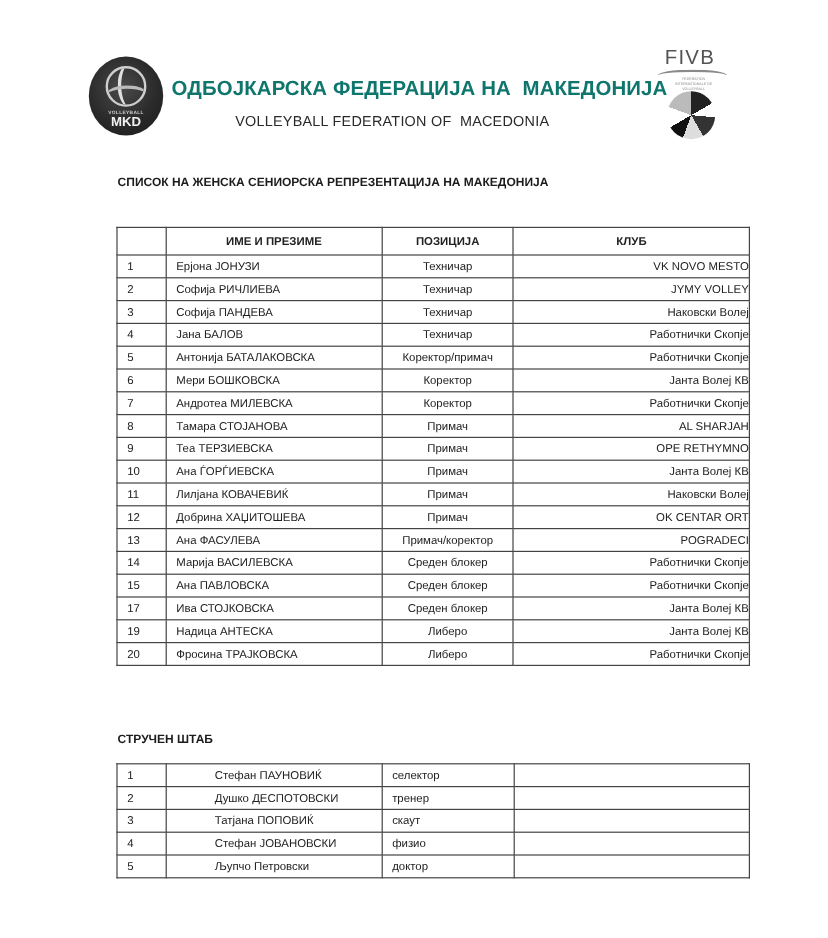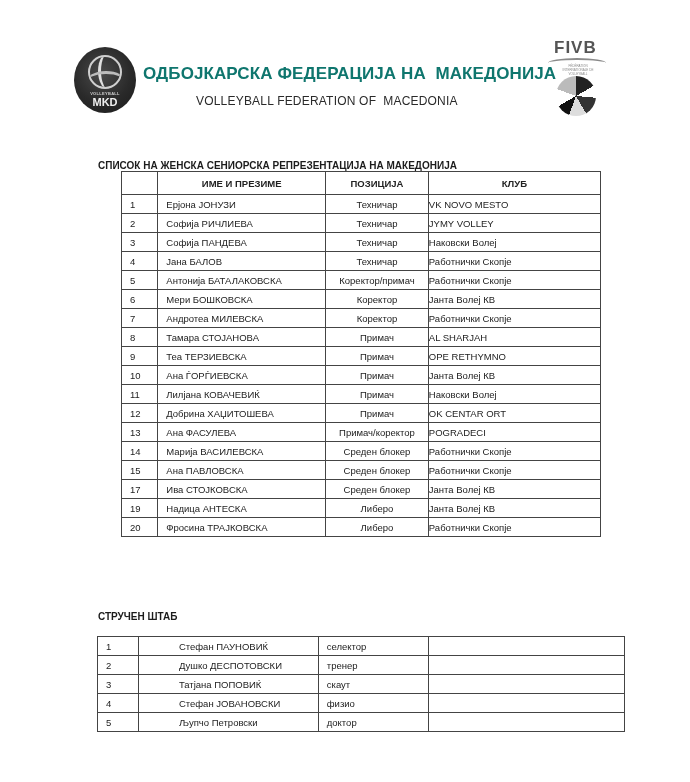--- a/index.html
+++ b/index.html
@@ -13,7 +13,7 @@
   .title { position: absolute; left: 143px; top: 64px; font-size: 17px; font-weight: bold; color: #0f766e; letter-spacing: 0.1px; white-space: pre; }
   .subtitle { position: absolute; left: 196px; top: 94px; font-size: 12px; color: #2a2a2a; letter-spacing: 0.2px; white-space: pre; text-align: right; }
   .logo-right { position: absolute; left: 548px; top: 38px; width: 62px; height: 80px; }
-  .fivb-text { position: absolute; left: 6px; top: 0; font-size: 17px; font-weight: bold; color: #555; letter-spacing: 1px; }
+  .fivb-text { position: absolute; left: 6px; top: 0; font-size: 17px; font-weight: normal; color: #555; letter-spacing: 1px; }
   .fivb-arc { position: absolute; left: 0; top: 20px; width: 58px; height: 8px; border-top: 2px solid #8a8a8a; border-radius: 50% 50% 0 0; }
   .fivb-small { position: absolute; left: 8px; top: 26px; width: 44px; font-size: 3px; color: #888; text-align: center; line-height: 4px; }
   .fivb-emblem { position: absolute; left: 8px; top: 38px; width: 40px; height: 40px; border-radius: 50%; background: conic-gradient(#222 0deg 60deg, #fff 60deg 95deg, #333 95deg 150deg, #ddd 150deg 200deg, #111 200deg 240deg, #fff 240deg 290deg, #bbb 290deg 360deg); }

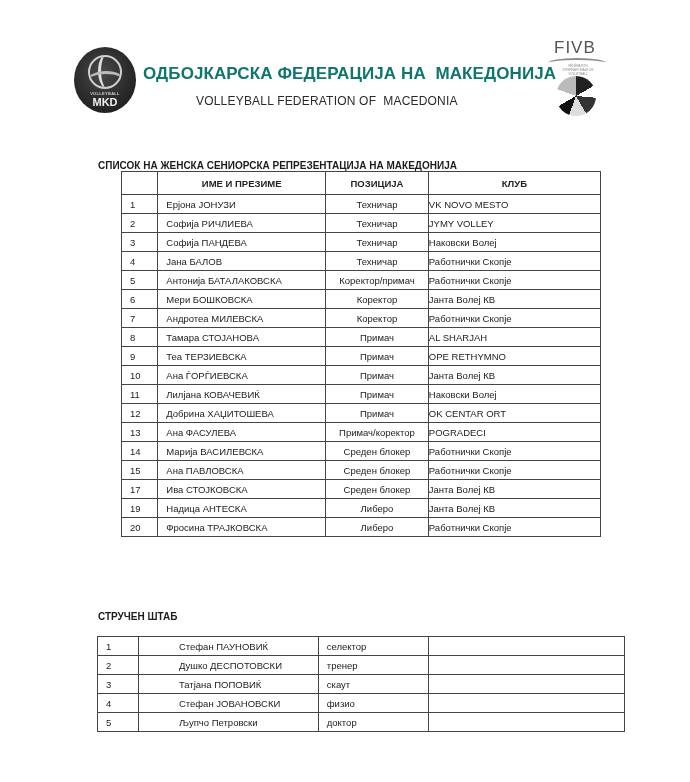--- a/index.html
+++ b/index.html
@@ -18,7 +18,7 @@
   .fivb-small { position: absolute; left: 8px; top: 26px; width: 44px; font-size: 3px; color: #888; text-align: center; line-height: 4px; }
   .fivb-emblem { position: absolute; left: 8px; top: 38px; width: 40px; height: 40px; border-radius: 50%; background: conic-gradient(#222 0deg 60deg, #fff 60deg 95deg, #333 95deg 150deg, #ddd 150deg 200deg, #111 200deg 240deg, #fff 240deg 290deg, #bbb 290deg 360deg); }
   .section-title { position: absolute; left: 98px; font-size: 10px; font-weight: bold; color: #1c1c1c; }
-  #sec1 { top: 160px; }
+  #sec1 { top: 147px; }
   #sec2 { top: 611px; }
   table { position: absolute; left: 97px; border-collapse: collapse; font-size: 9.5px; color: #222; }
   td, th { border: 1px solid #444; height: 19px; padding: 0 0 0 8px; box-sizing: border-box; white-space: nowrap; }

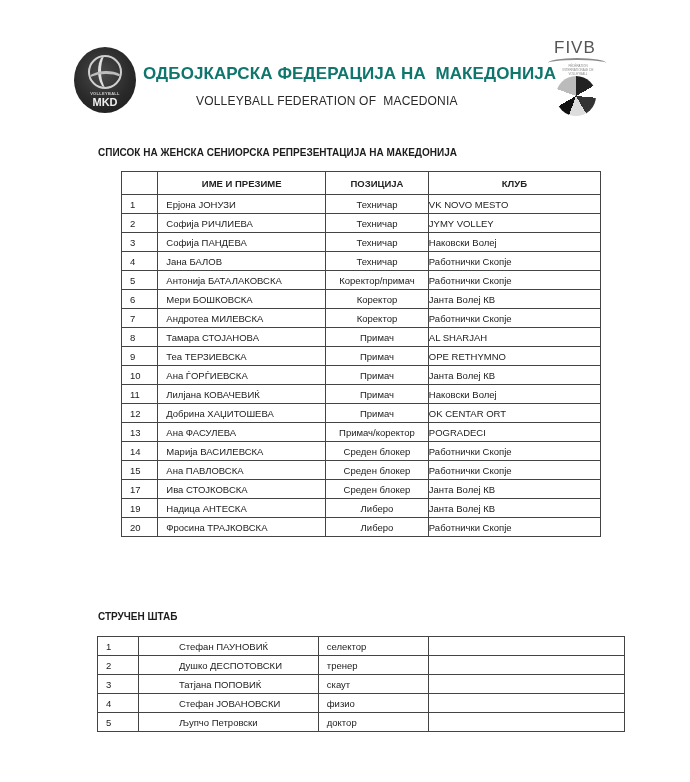--- a/index.html
+++ b/index.html
@@ -22,7 +22,7 @@
   #sec2 { top: 611px; }
   table { position: absolute; left: 97px; border-collapse: collapse; font-size: 9.5px; color: #222; }
   td, th { border: 1px solid #444; height: 19px; padding: 0 0 0 8px; box-sizing: border-box; white-space: nowrap; }
-  #players { top: 171px; width: 480px; margin-left: 24px; }
+  #players { top: 189px; width: 528px; }
   #players th { font-weight: bold; text-align: center; height: 23px; padding: 0; }
   #players td.num { width: 41px; }
   #players td.name { width: 180px; }

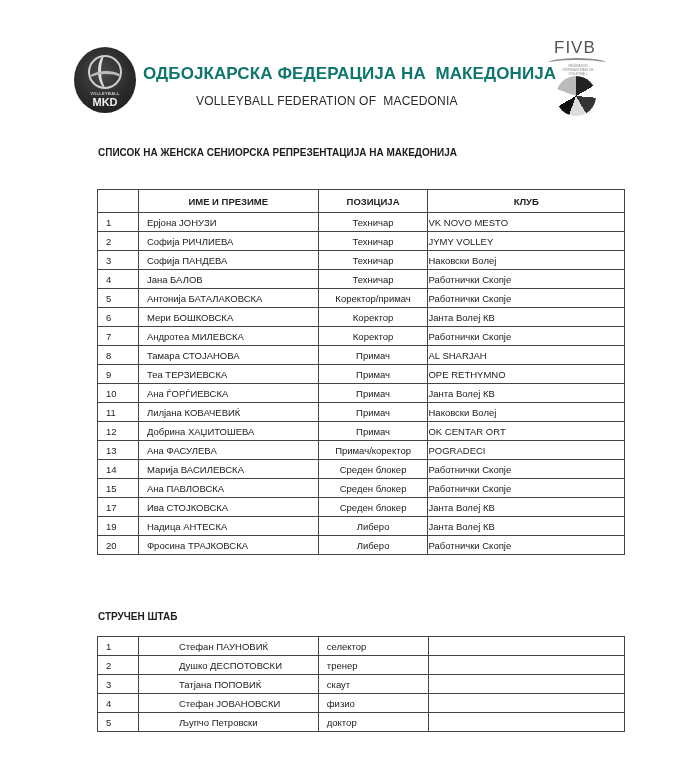--- a/index.html
+++ b/index.html
@@ -27,7 +27,7 @@
   #players td.num { width: 41px; }
   #players td.name { width: 180px; }
   #players td.pos { width: 110px; text-align: center; padding: 0; }
-  #players td.club { width: 197px; text-align: left; padding: 0; }
+  #players td.club { width: 197px; text-align: right; padding: 0; }
   #staff { top: 636px; width: 528px; }
   #staff td.num { width: 41px; }
   #staff td.name { width: 180px; padding-left: 40px; }

